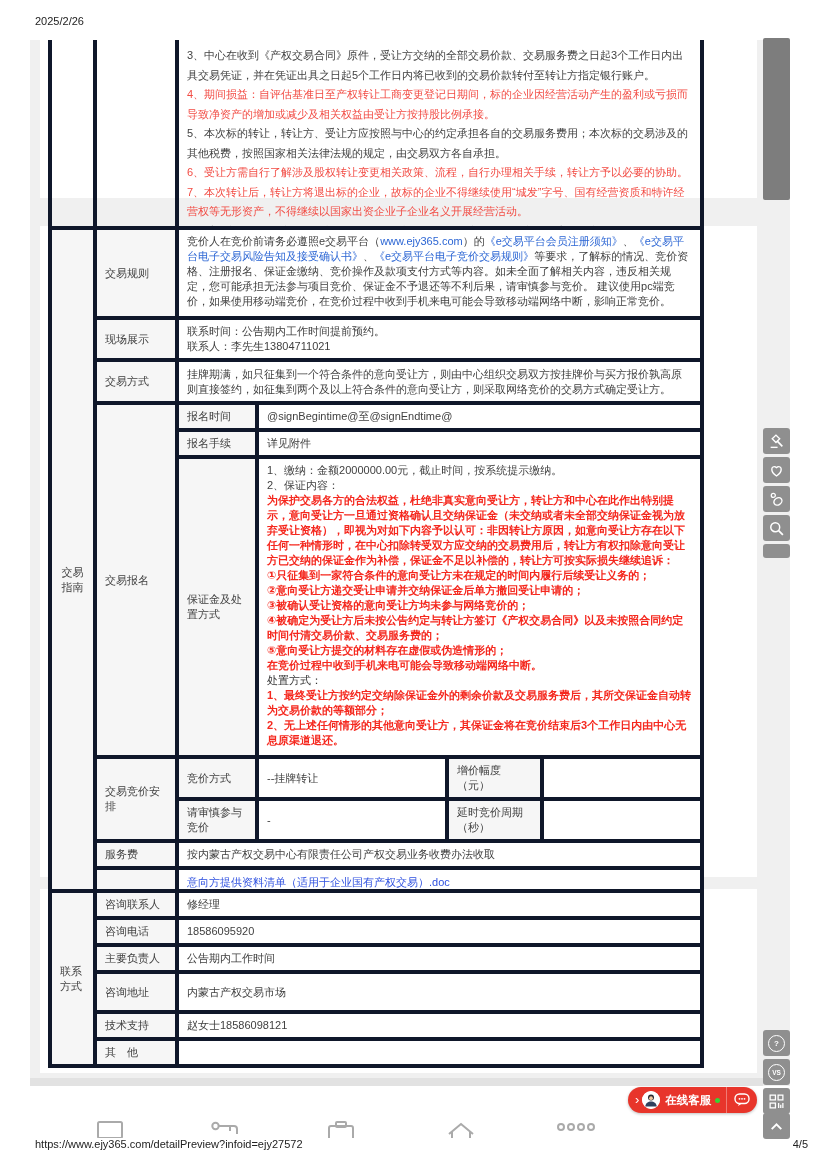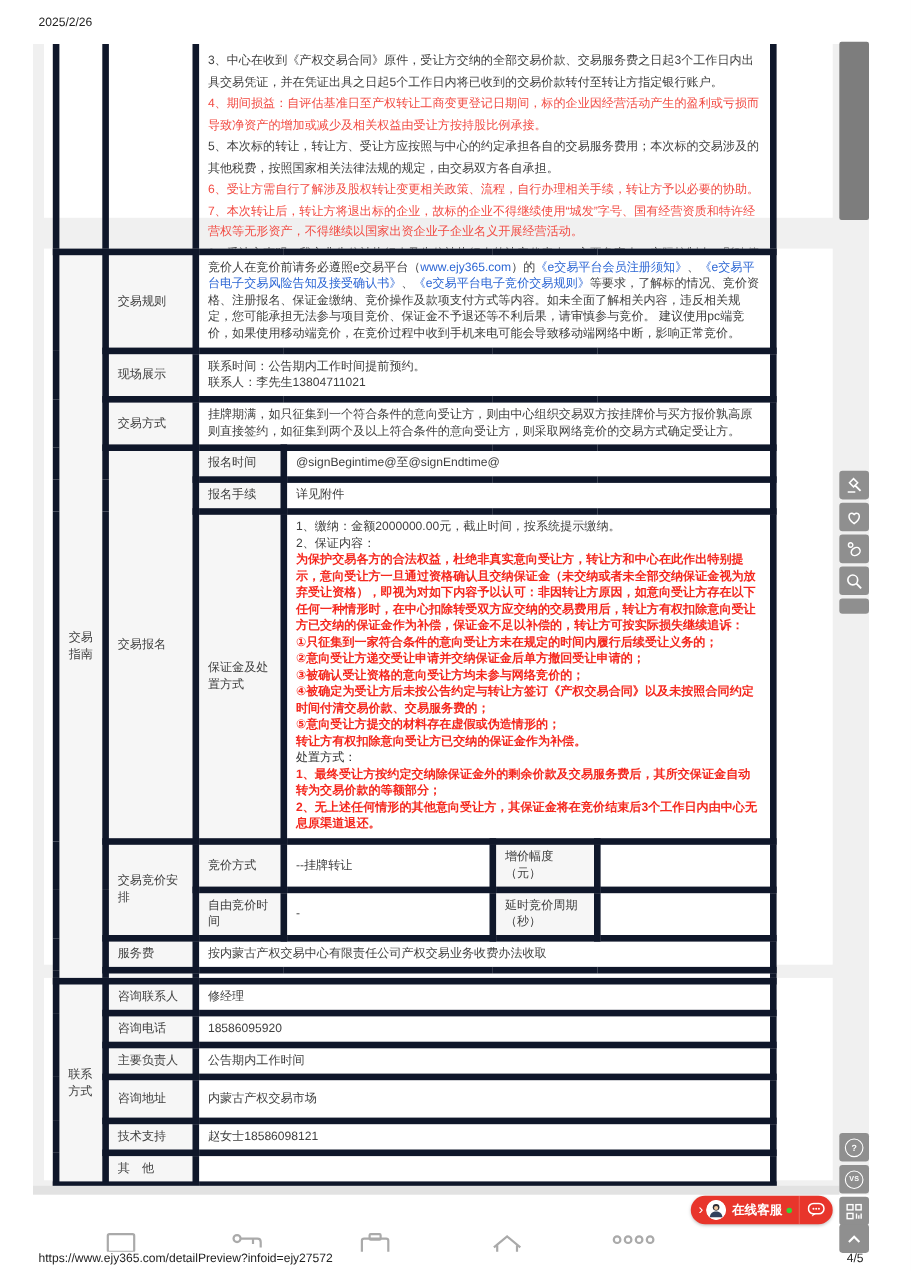--- a/index.html
+++ b/index.html
@@ -19,7 +19,7 @@
   .card3{top:849px;width:717px;height:184px;}
   
   table{border-collapse:collapse;table-layout:fixed;margin-left:8px;width:652px;font-size:11px;color:#3f3f3f;}
-  td{border:6px solid #0f172a;padding:4px 8px;line-height:15px;vertical-align:middle;word-break:break-all;}
+  td{border:4px solid #0f172a;padding:4px 8px;line-height:15px;vertical-align:middle;word-break:break-all;}
   .t1{height:157px;}
   .t1 td{border-top:none;}
   .t2{height:650px;}

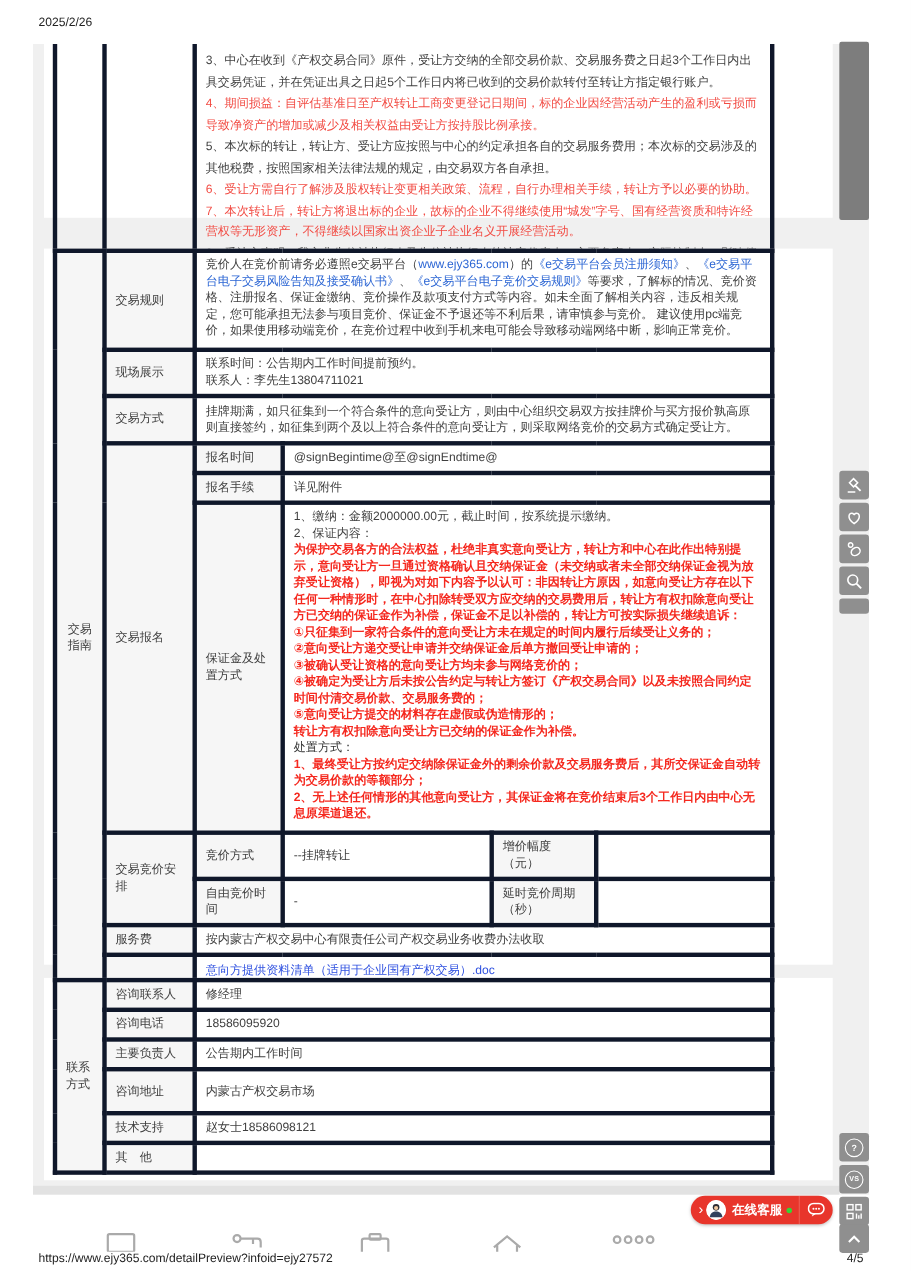--- a/index.html
+++ b/index.html
@@ -136,7 +136,7 @@
                 <div class="ln sg-redbold">③被确认受让资格的意向受让方均未参与网络竞价的；</div>
                 <div class="ln sg-redbold">④被确定为受让方后未按公告约定与转让方签订《产权交易合同》以及未按照合同约定时间付清交易价款、交易服务费的；</div>
                 <div class="ln sg-redbold">⑤意向受让方提交的材料存在虚假或伪造情形的；</div>
-                <div class="ln sg-redbold">转让方有权扣除意向受让方已交纳的保证金作为补偿。</div>
+                <div class="ln sg-redbold">在竞价过程中收到手机来电可能会导致移动端网络中断。</div>
                 <div class="ln sg-blackbold">处置方式：</div>
                 <div class="ln sg-redbold">1、最终受让方按约定交纳除保证金外的剩余价款及交易服务费后，其所交保证金自动转为交易价款的等额部分；</div>
                 <div class="ln sg-redbold">2、无上述任何情形的其他意向受让方，其保证金将在竞价结束后3个工作日内由中心无息原渠道退还。</div>

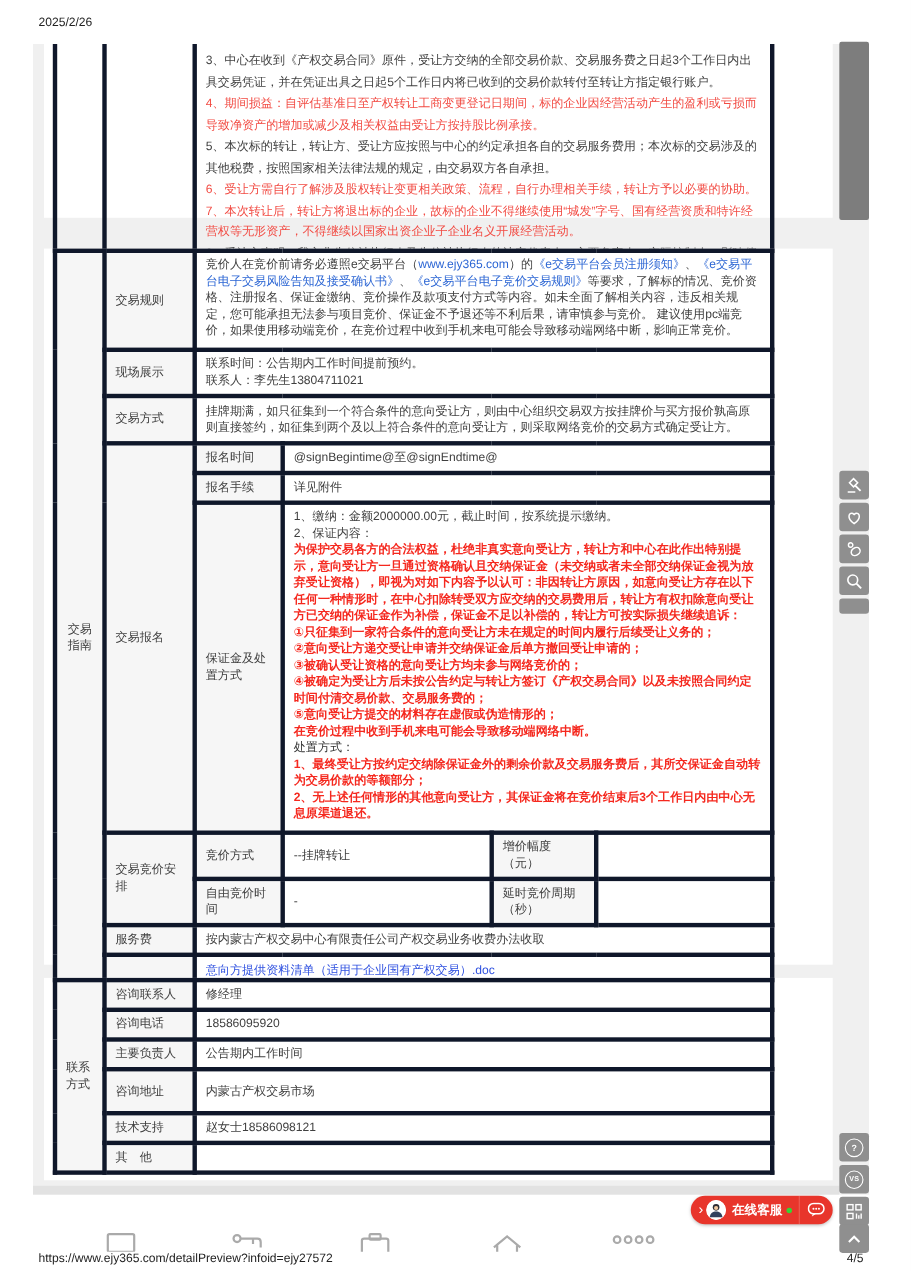--- a/index.html
+++ b/index.html
@@ -150,7 +150,7 @@
           <td class="valcell"></td>
         </tr>
         <tr style="height:42px">
-          <td class="lbl">自由竞价时间</td>
+          <td class="lbl">请审慎参与竞价</td>
           <td class="valcell">-</td>
           <td class="lbl">延时竞价周期（秒）</td>
           <td class="valcell"></td>

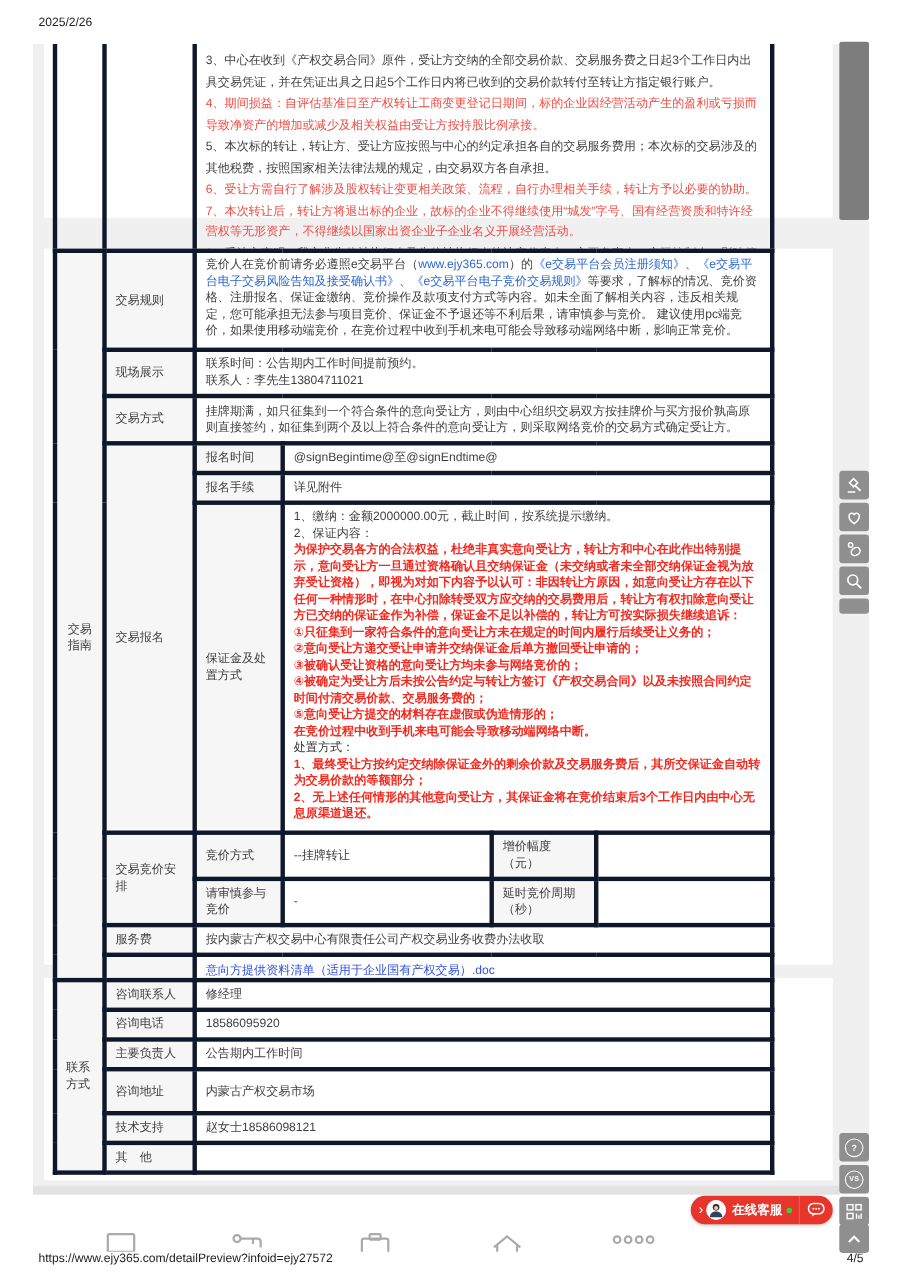--- a/index.html
+++ b/index.html
@@ -9,7 +9,7 @@
   .ph-date{position:absolute;left:35px;top:15px;font-size:11px;color:#222;}
   .ph-title{position:absolute;left:0;right:0;top:15px;text-align:center;font-size:12px;font-weight:bold;color:#222;}
   .pf-url{position:absolute;left:35px;top:1138px;font-size:11px;color:#222;}
-  .pf-page{position:absolute;right:43px;top:1138px;font-size:11px;color:#222;}
+  .pf-page{position:absolute;right:20px;top:1138px;font-size:11px;color:#222;}
   
   .band{position:absolute;left:30px;top:40px;width:760px;height:1046px;background:#f0f0f0;}
   .strip{position:absolute;left:0;top:1038px;width:733px;height:8px;background:#e2e2e2;}

